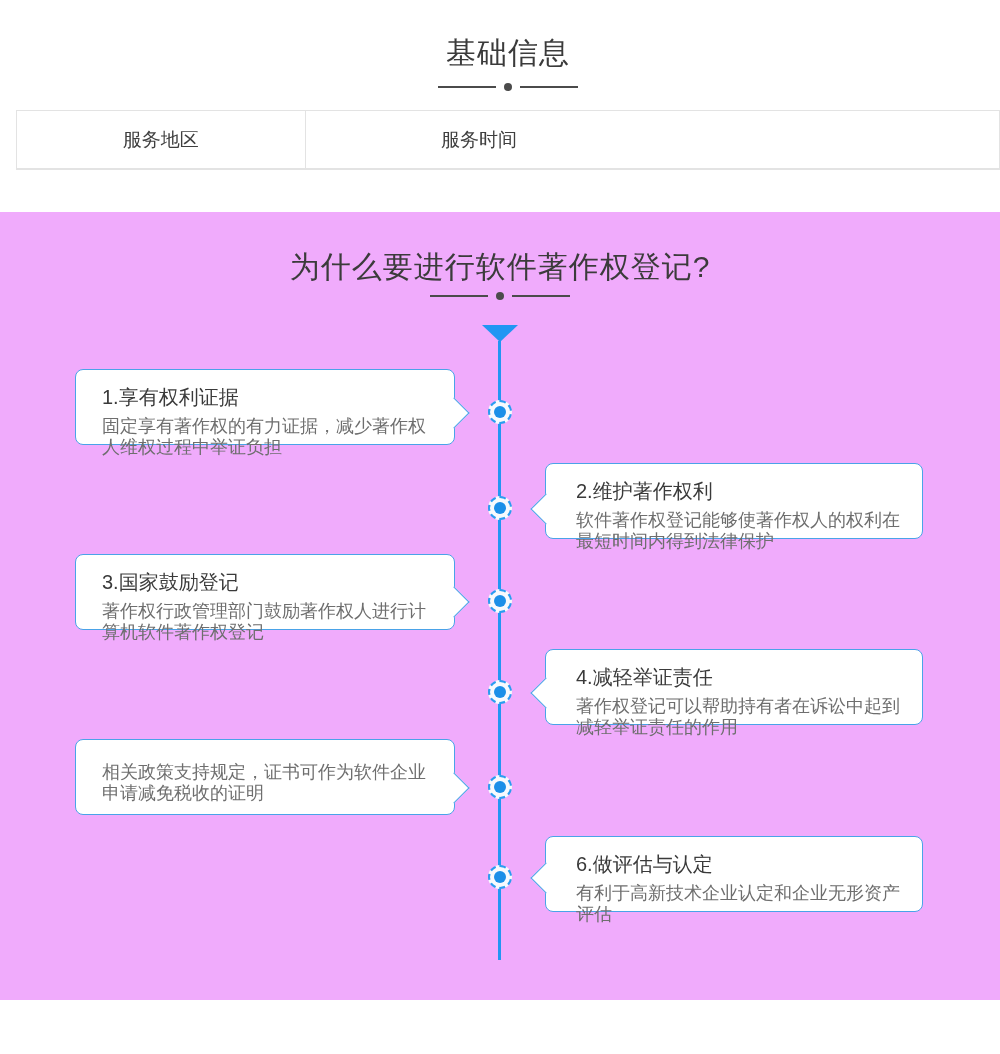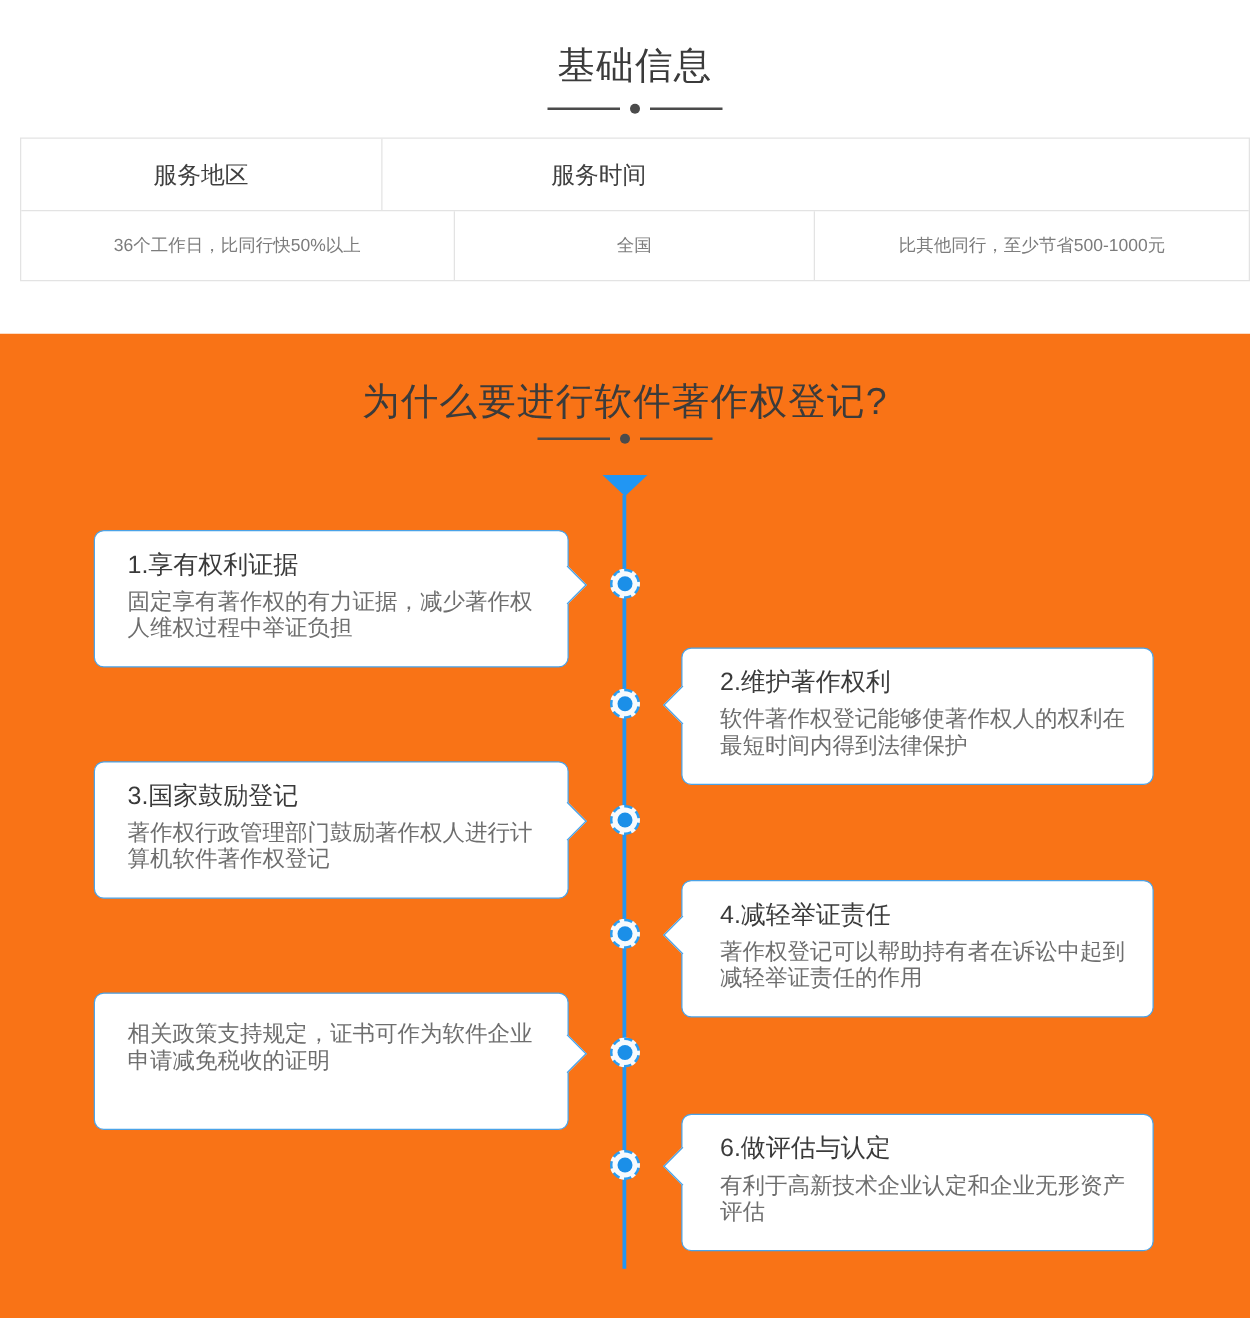--- a/index.html
+++ b/index.html
@@ -97,11 +97,6 @@
         <div class="t-cell mid">服务地区</div>
         <div class="t-cell">服务时间</div>
       </div>
-      <div class="t-row t-vals">
-        <div class="t-cell">36个工作日，比同行快50%以上</div>
-        <div class="t-cell mid">全国</div>
-        <div class="t-cell">比其他同行，至少节省500-1000元</div>
-      </div>
     </div>
   </section>
 

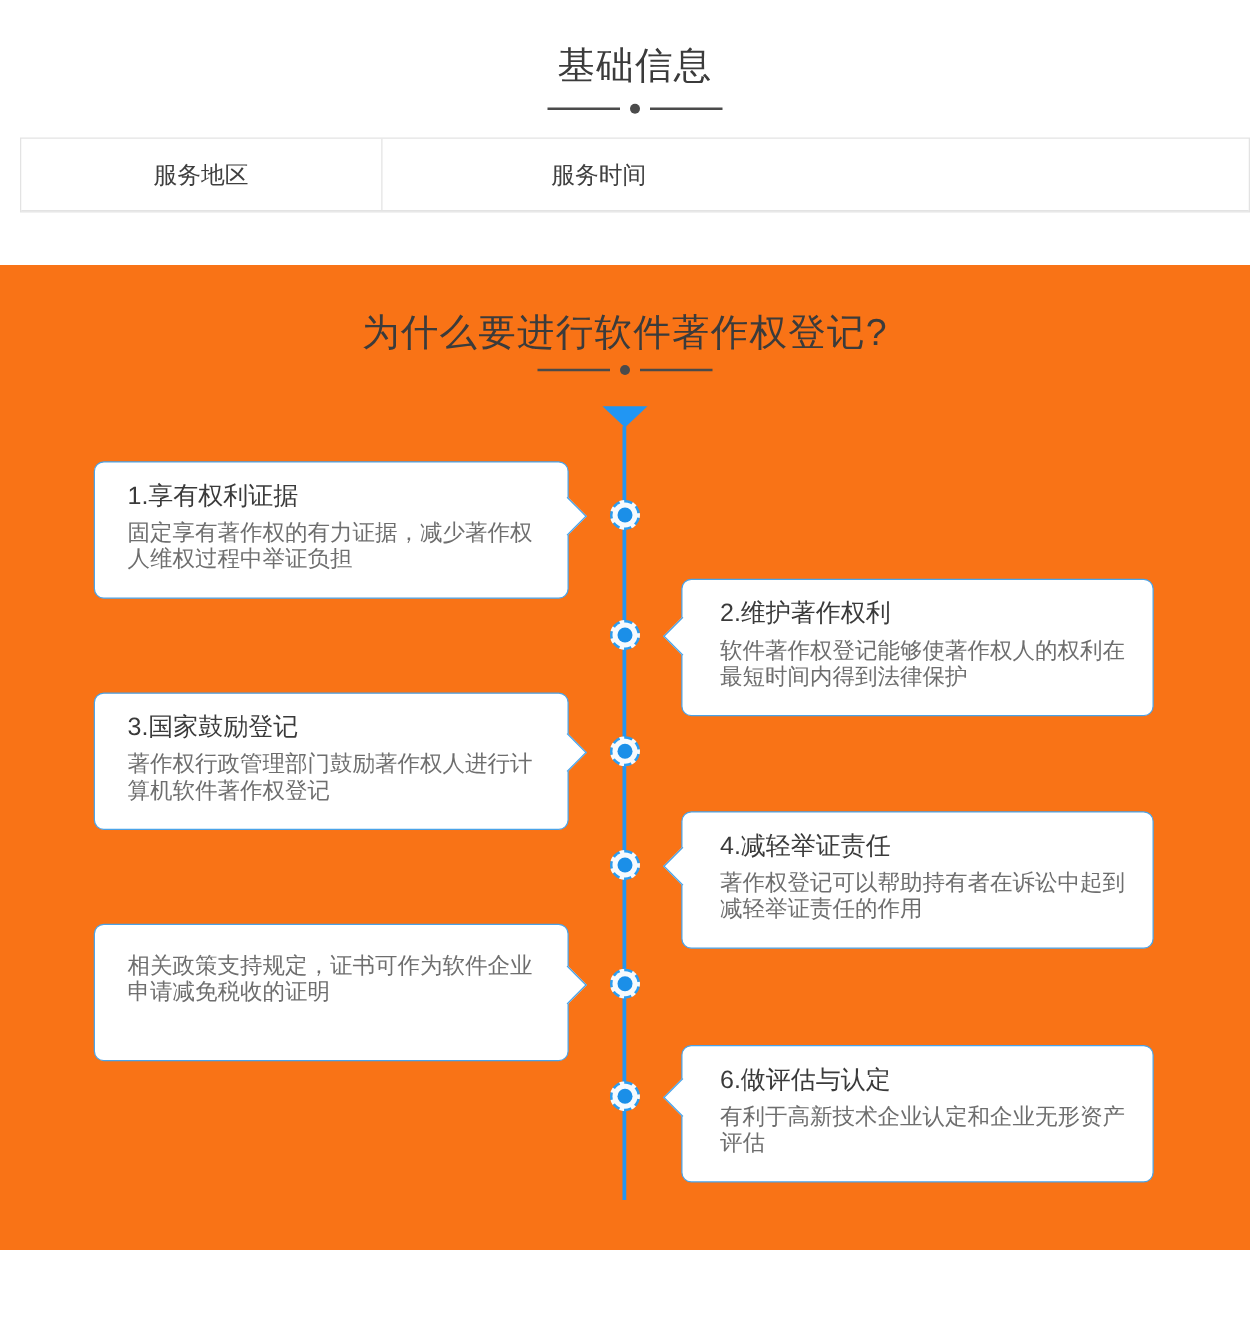--- a/index.html
+++ b/index.html
@@ -37,7 +37,7 @@
   
   .why {
     position:relative; margin-top:42px; height:788px;
-    background:#f97316; padding-top:39px;
+    background:#f0abfc; padding-top:39px;
   }
   .why .divider { margin-top:9px; }
 

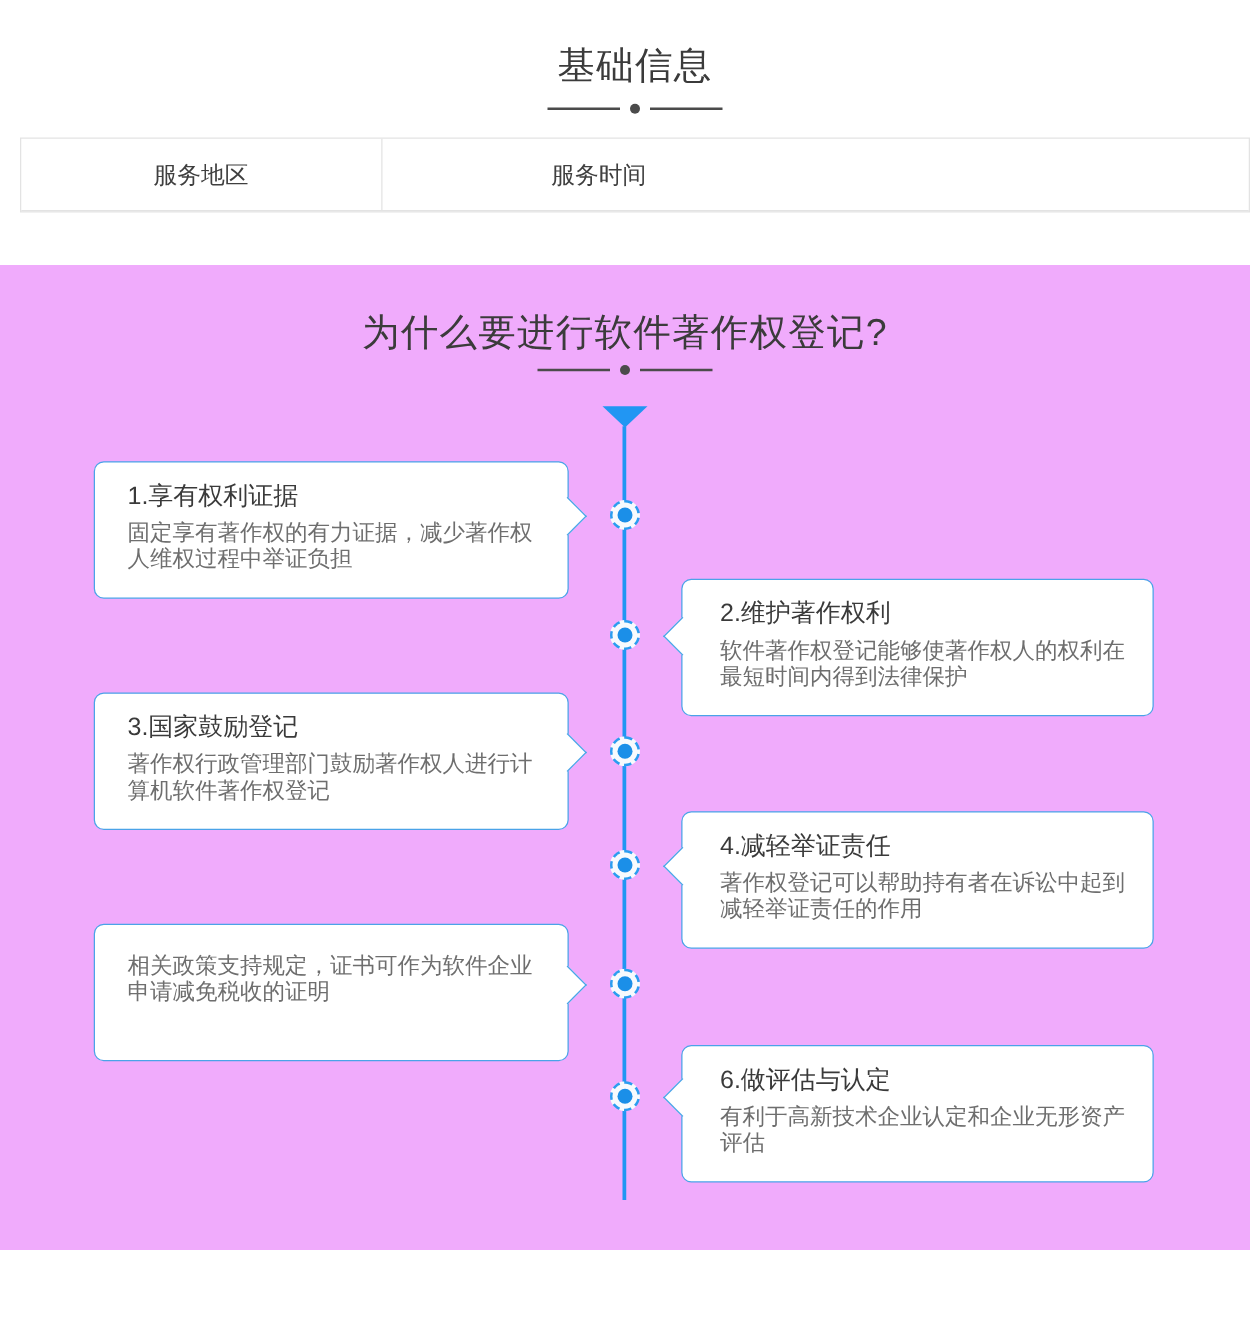--- a/index.html
+++ b/index.html
@@ -61,7 +61,7 @@
 
   
   .card {
-    position:absolute; width:380px; height:110px; background:#fff;
+    position:absolute; width:380px; height:76px; background:#fff;
     border:1px solid #4aa3e8; border-radius:8px; padding:15px 22px 0 26px;
   }
   .card.right { width:378px; left:545px; padding-left:30px; }

